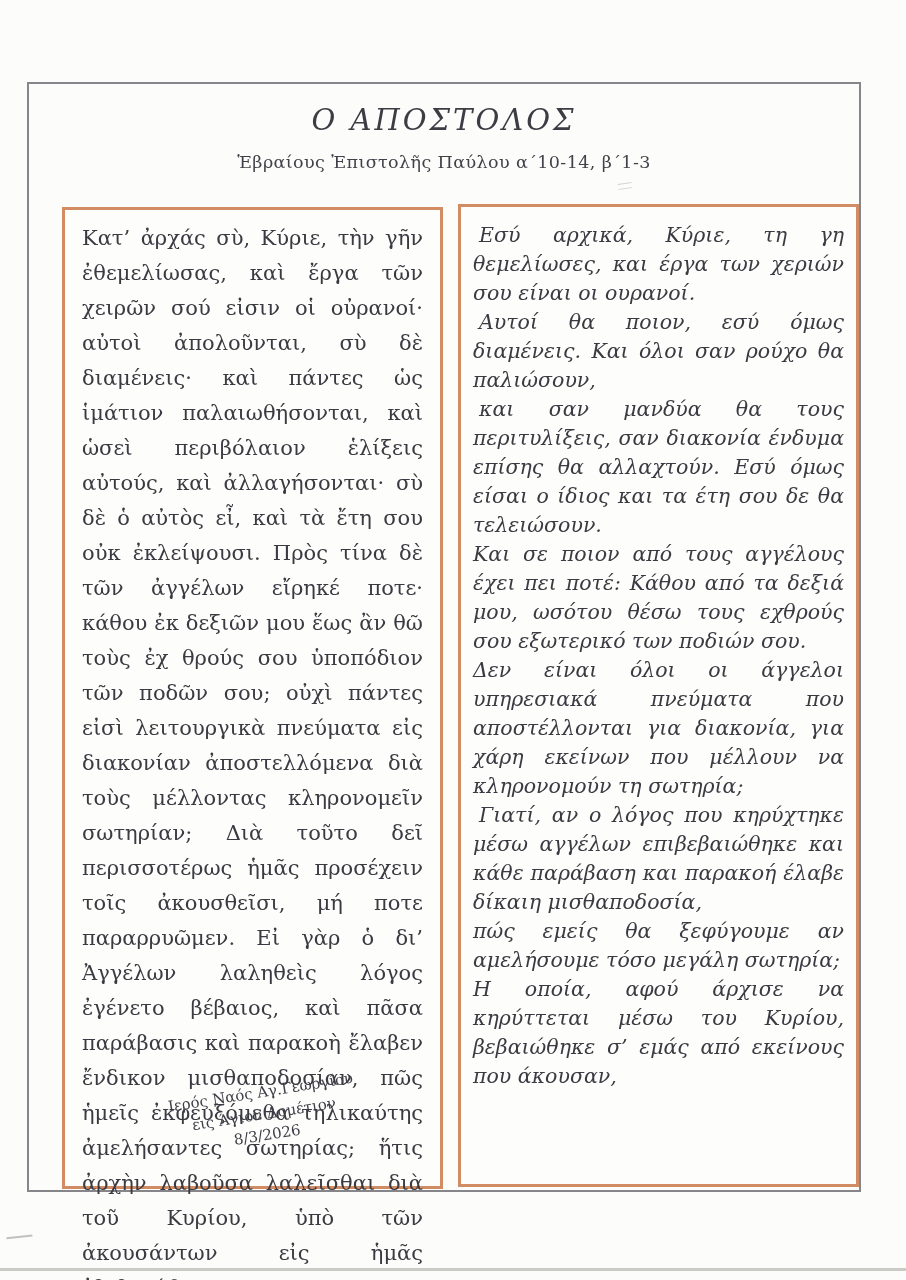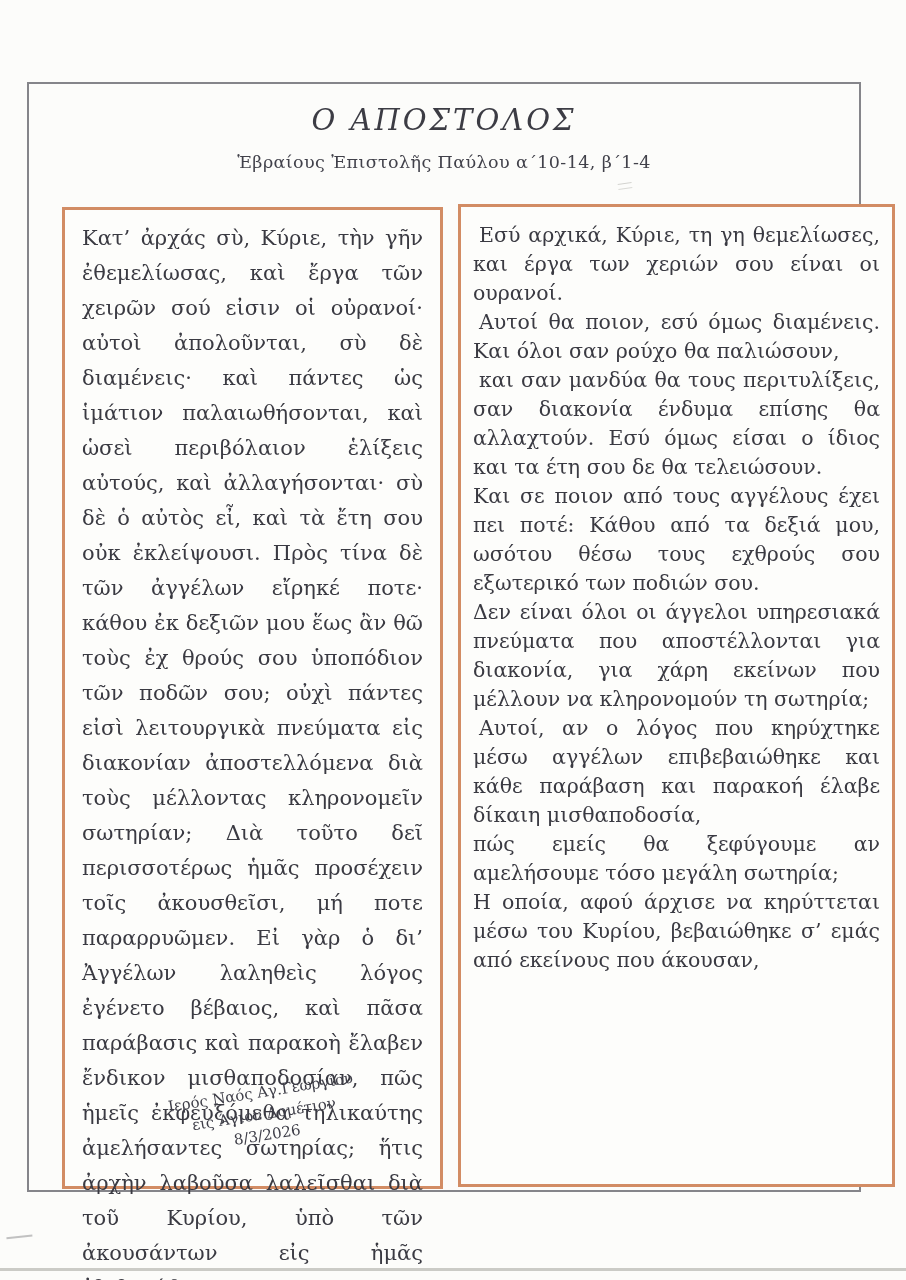--- a/index.html
+++ b/index.html
@@ -91,7 +91,7 @@
   <div class="frame"></div>
 
   <h1 class="title">Ο ΑΠΟΣΤΟΛΟΣ</h1>
-  <div class="subtitle">Ἑβραίους Ἐπιστολῆς Παύλου α΄10-14, β΄1-4</div>
+  <div class="subtitle">Ἑβραίους Ἐπιστολῆς Παύλου α΄10-14, β΄1-3</div>
 
   <section class="box left">
     <p>Κατ’ ἀρχάς σὺ, Κύριε, τὴν γῆν ἐθεμελίωσας, καὶ ἔργα τῶν χειρῶν σού εἰσιν οἱ οὐρανοί· αὐτοὶ ἀπολοῦνται, σὺ δὲ διαμένεις· καὶ πάντες ὡς ἱμάτιον παλαιωθήσονται, καὶ ὡσεὶ περιβόλαιον ἑλίξεις αὐτούς, καὶ ἀλλαγήσονται· σὺ δὲ ὁ αὐτὸς εἶ, καὶ τὰ ἔτη σου οὐκ ἐκλείψουσι. Πρὸς τίνα δὲ τῶν ἀγγέλων εἴρηκέ ποτε· κάθου ἐκ δεξιῶν μου ἕως ἂν θῶ τοὺς ἐχ θρούς σου ὑποπόδιον τῶν ποδῶν σου; οὐχὶ πάντες εἰσὶ λειτουργικὰ πνεύματα εἰς διακονίαν ἀποστελλόμενα διὰ τοὺς μέλλοντας κληρονομεῖν σωτηρίαν; Διὰ τοῦτο δεῖ περισσοτέρως ἡμᾶς προσέχειν τοῖς ἀκουσθεῖσι, μή ποτε παραρρυῶμεν. Εἰ γὰρ ὁ δι’ Ἀγγέλων λαληθεὶς λόγος ἐγένετο βέβαιος, καὶ πᾶσα παράβασις καὶ παρακοὴ ἔλαβεν ἔνδικον μισθαποδοσίαν, πῶς ἡμεῖς ἐκφευξόμεθα τηλικαύτης ἀμελήσαντες σωτηρίας; ἥτις ἀρχὴν λαβοῦσα λαλεῖσθαι διὰ τοῦ Κυρίου, ὑπὸ τῶν ἀκουσάντων εἰς ἡμᾶς ἐβεβαιώθη.</p>

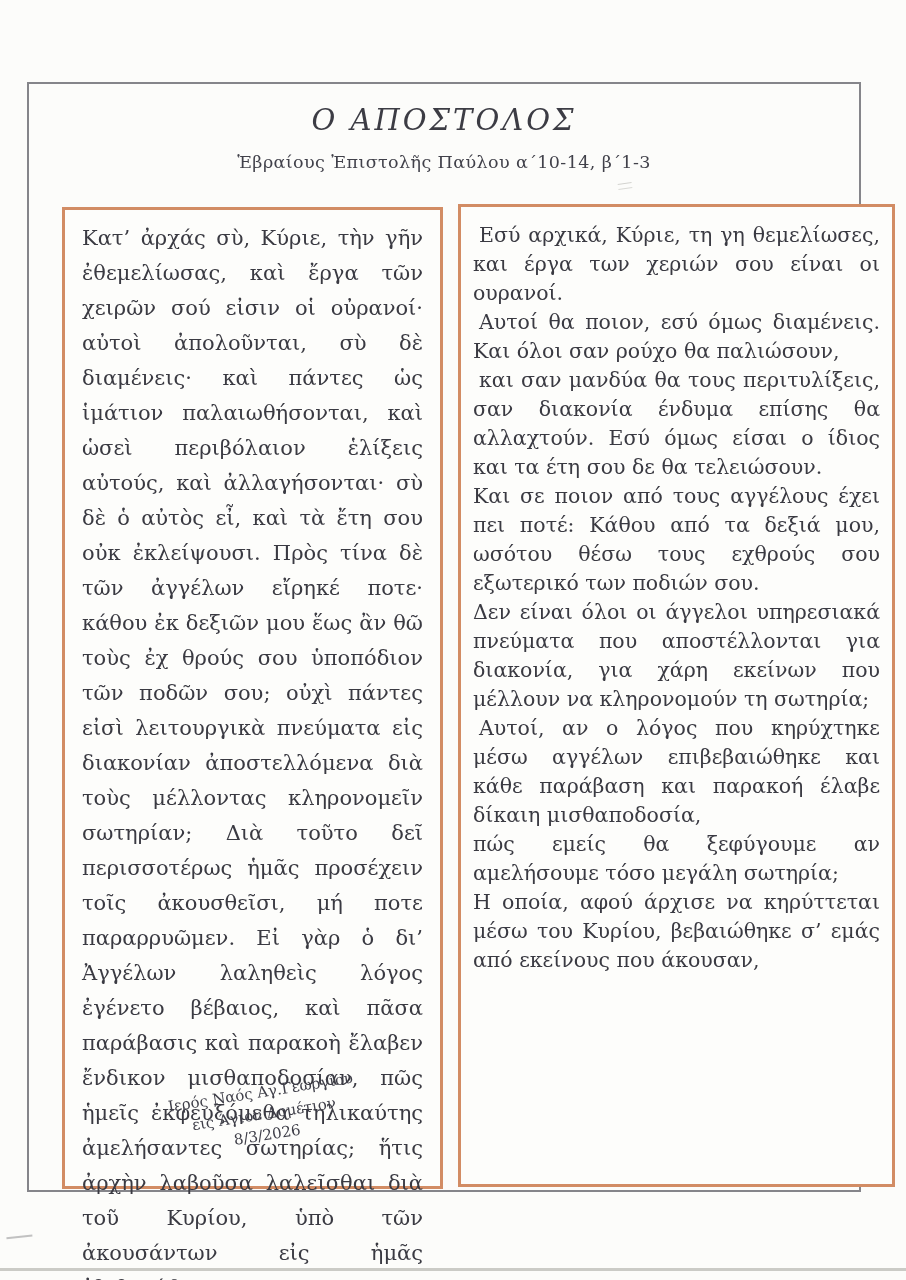--- a/index.html
+++ b/index.html
@@ -45,8 +45,9 @@
     padding:11px 17px;
   }
   .box.right{
-    left:458px;top:204px;width:437px;height:983px;
+    left:458px;top:204px;width:401px;height:983px;
     padding:14px 12px;
+    font-style:italic;
   }
   .box.left p{
     font-size:21px;line-height:35px;

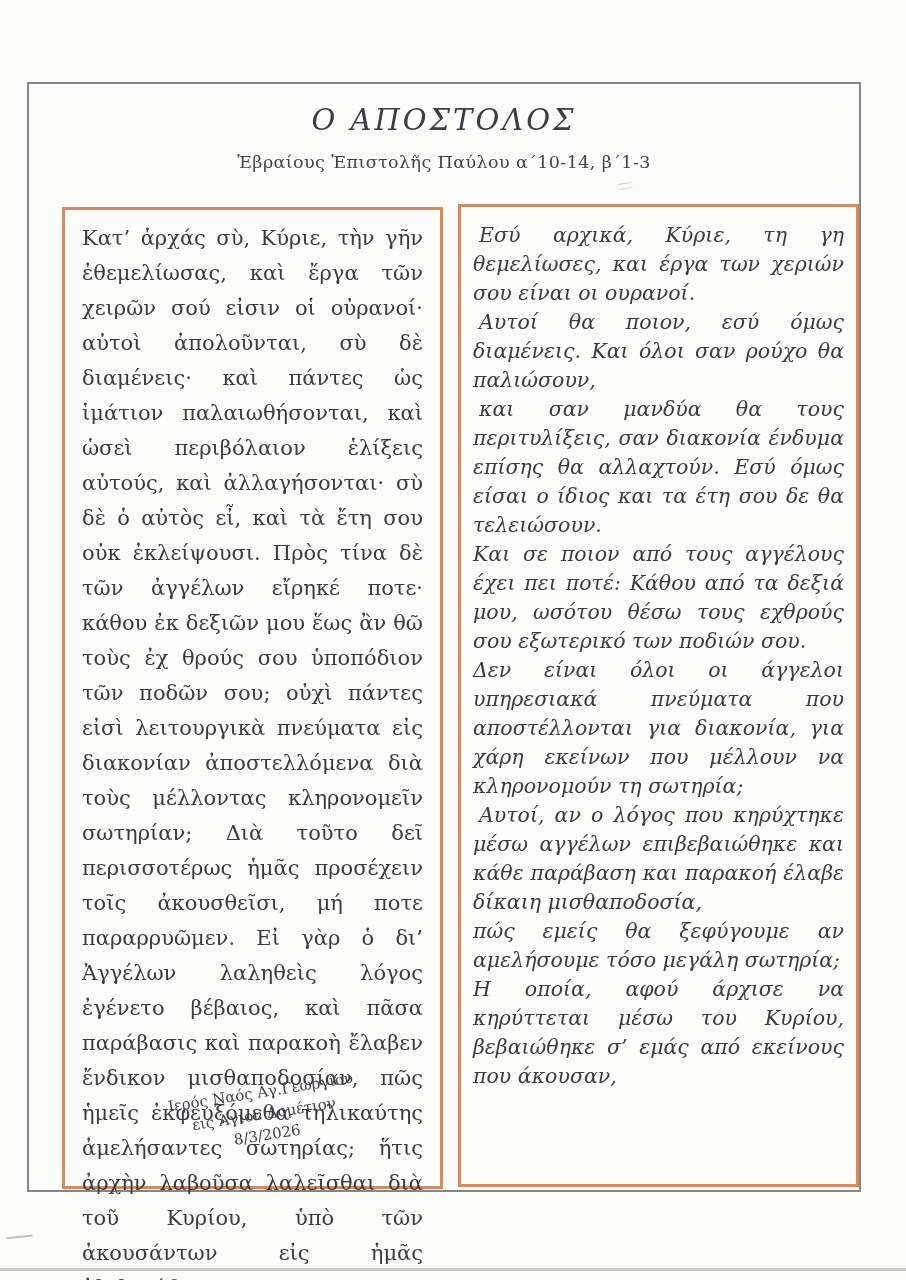--- a/index.html
+++ b/index.html
@@ -104,7 +104,7 @@
     <p class="ind">και σαν μανδύα θα τους περιτυλίξεις, σαν διακονία ένδυμα επίσης θα αλλαχτούν. Εσύ όμως είσαι ο ίδιος και τα έτη σου δε θα τελειώσουν.</p>
     <p>Και σε ποιον από τους αγγέλους έχει πει ποτέ: Κάθου από τα δεξιά μου, ωσότου θέσω τους εχθρούς σου εξωτερικό των ποδιών σου.</p>
     <p>Δεν είναι όλοι οι άγγελοι υπηρεσιακά πνεύματα που αποστέλλονται για διακονία, για χάρη εκείνων που μέλλουν να κληρονομούν τη σωτηρία;</p>
-    <p class="ind">Αυτοί, αν ο λόγος που κηρύχτηκε μέσω αγγέλων επιβεβαιώθηκε και κάθε παράβαση και παρακοή έλαβε δίκαιη μισθαποδοσία,</p>
+    <p class="ind">Γιατί, αν ο λόγος που κηρύχτηκε μέσω αγγέλων επιβεβαιώθηκε και κάθε παράβαση και παρακοή έλαβε δίκαιη μισθαποδοσία,</p>
     <p>πώς εμείς θα ξεφύγουμε αν αμελήσουμε τόσο μεγάλη σωτηρία;</p>
     <p>Η οποία, αφού άρχισε να κηρύττεται μέσω του Κυρίου, βεβαιώθηκε σ’ εμάς από εκείνους που άκουσαν,</p>
   </section>

